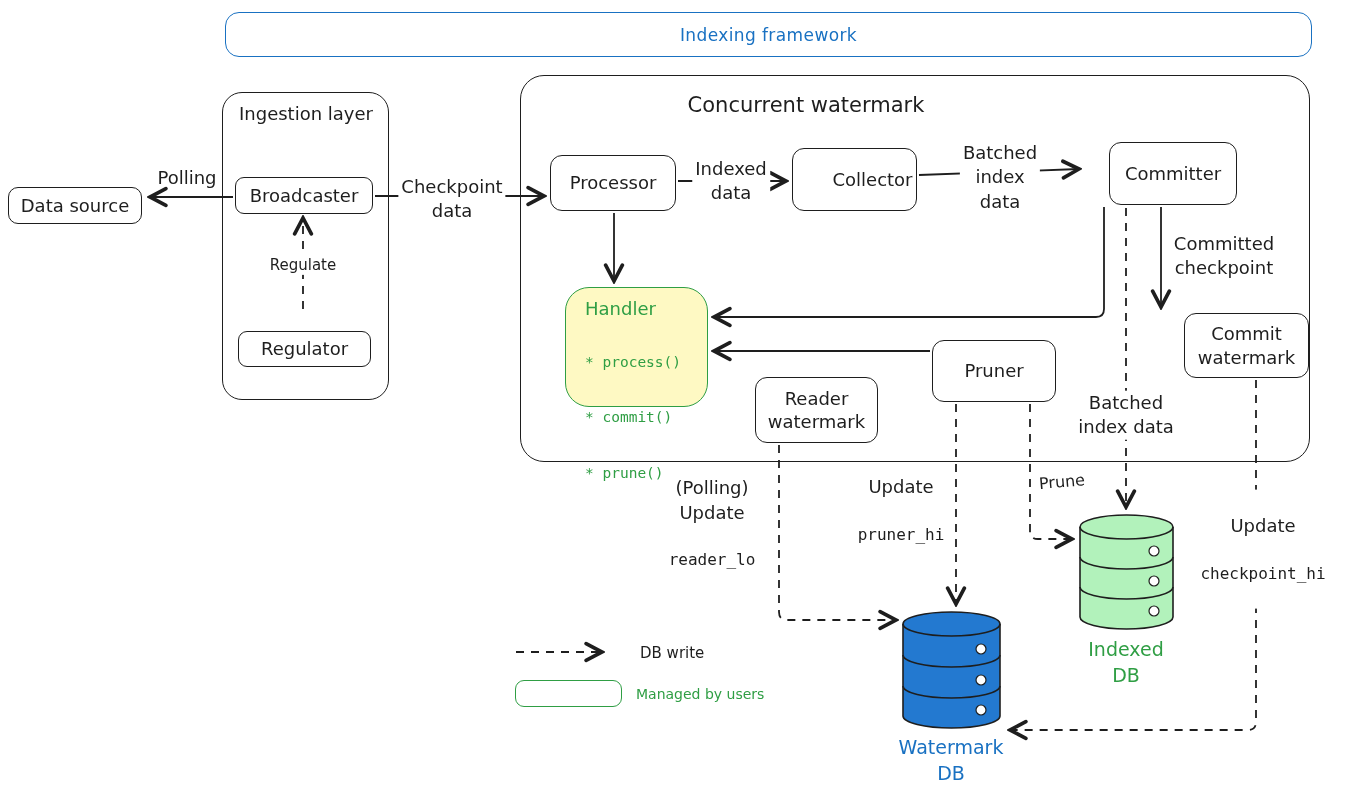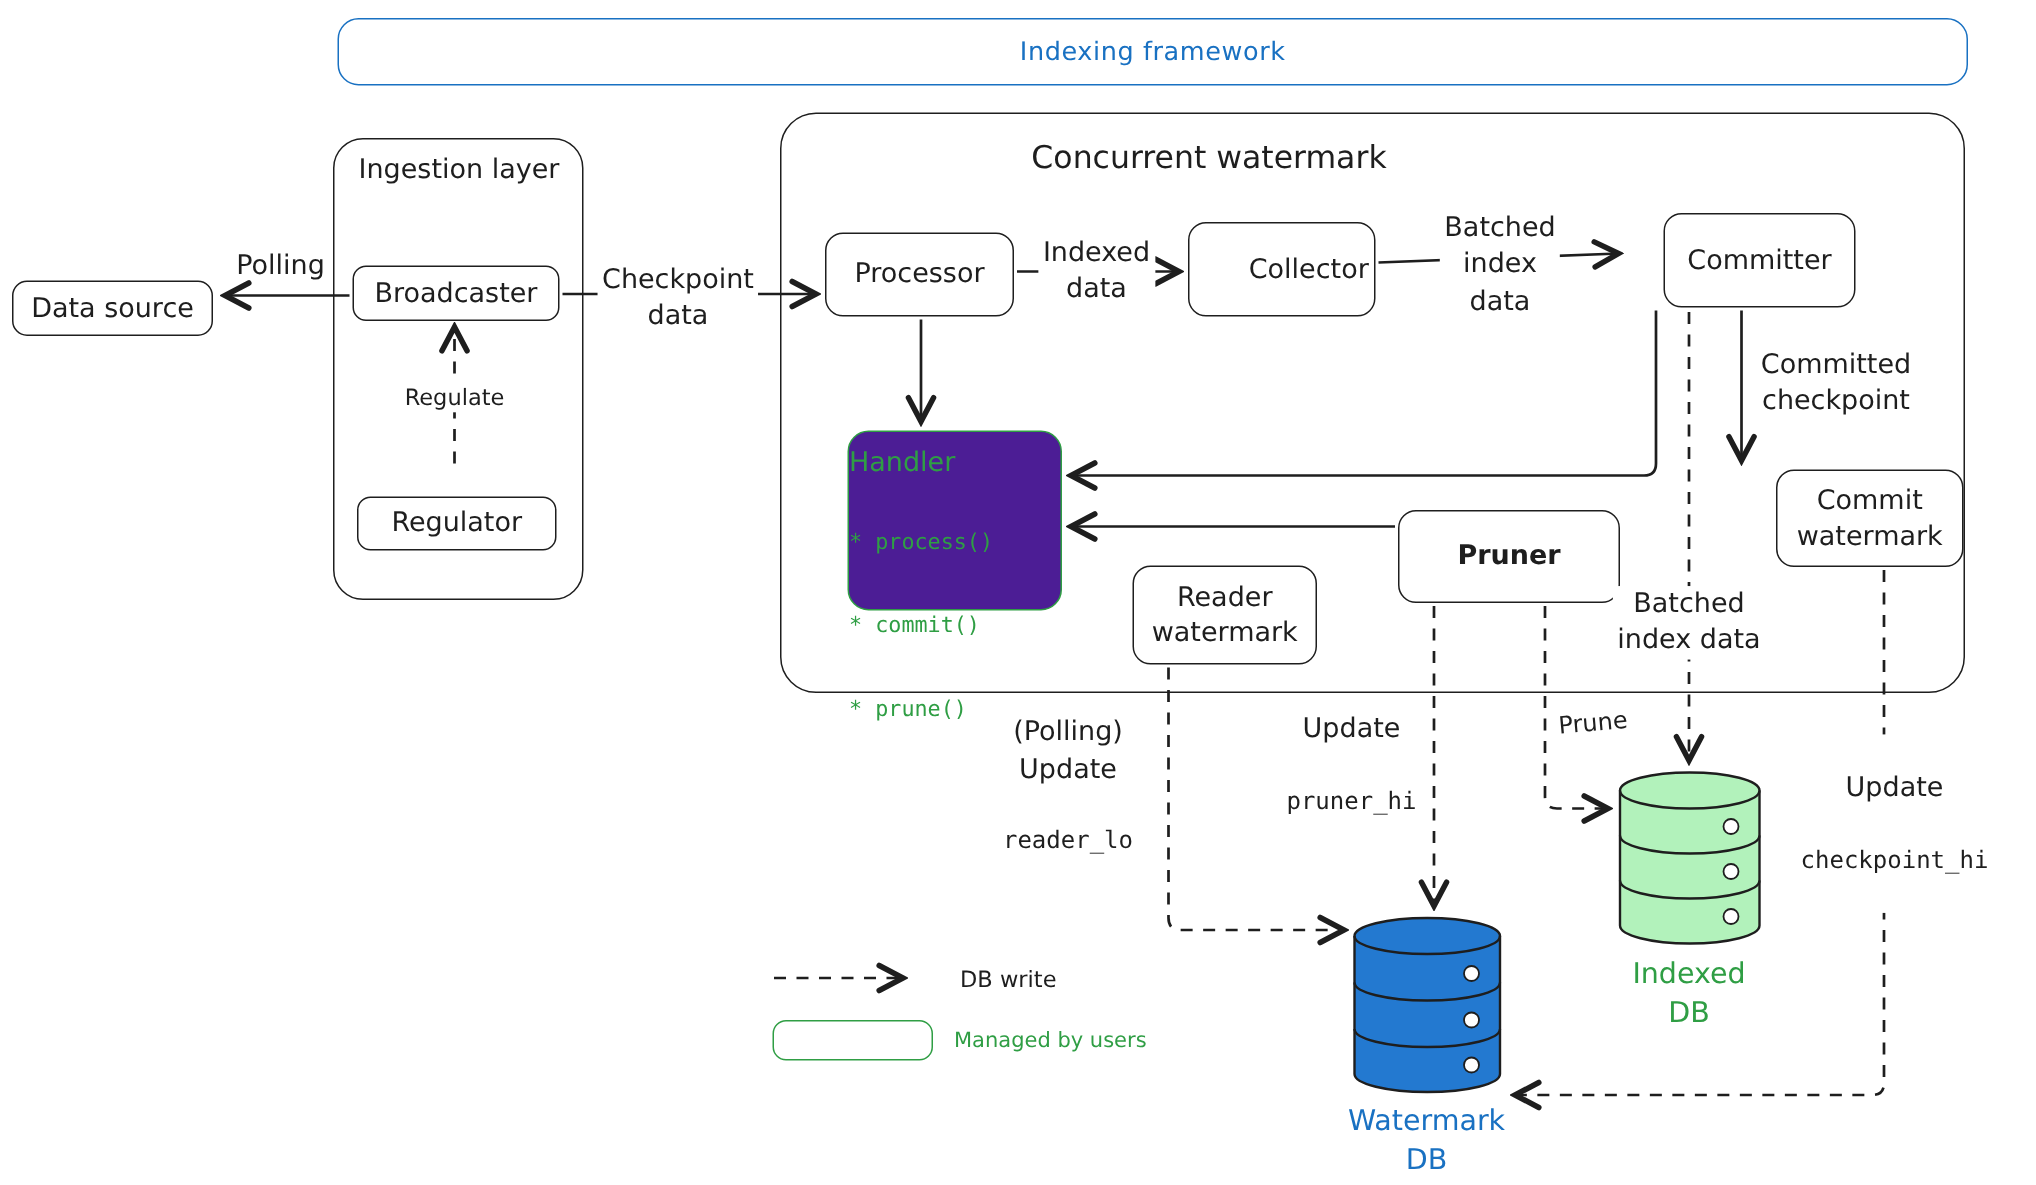--- a/index.html
+++ b/index.html
@@ -23,8 +23,8 @@
     white-space:pre-line; line-height:1.3; font-size:18px;
   }
   .handler {
-    position:absolute; background:#4c1d95; border:1.7px solid var(--green);
-    border-radius:14px; padding:10px 8px 6px 0;
+    position:absolute; background:#fef9c3; border:1.7px solid var(--green);
+    border-radius:24px; padding:10px 8px 6px 19px;
   }
   .handler .title { color:var(--green); font-size:18px; margin-bottom:7px; }
   .handler .m { color:var(--green); font-family:"DejaVu Sans Mono", monospace; font-size:14.5px; line-height:1.62; white-space:pre;margin-top:32px; }

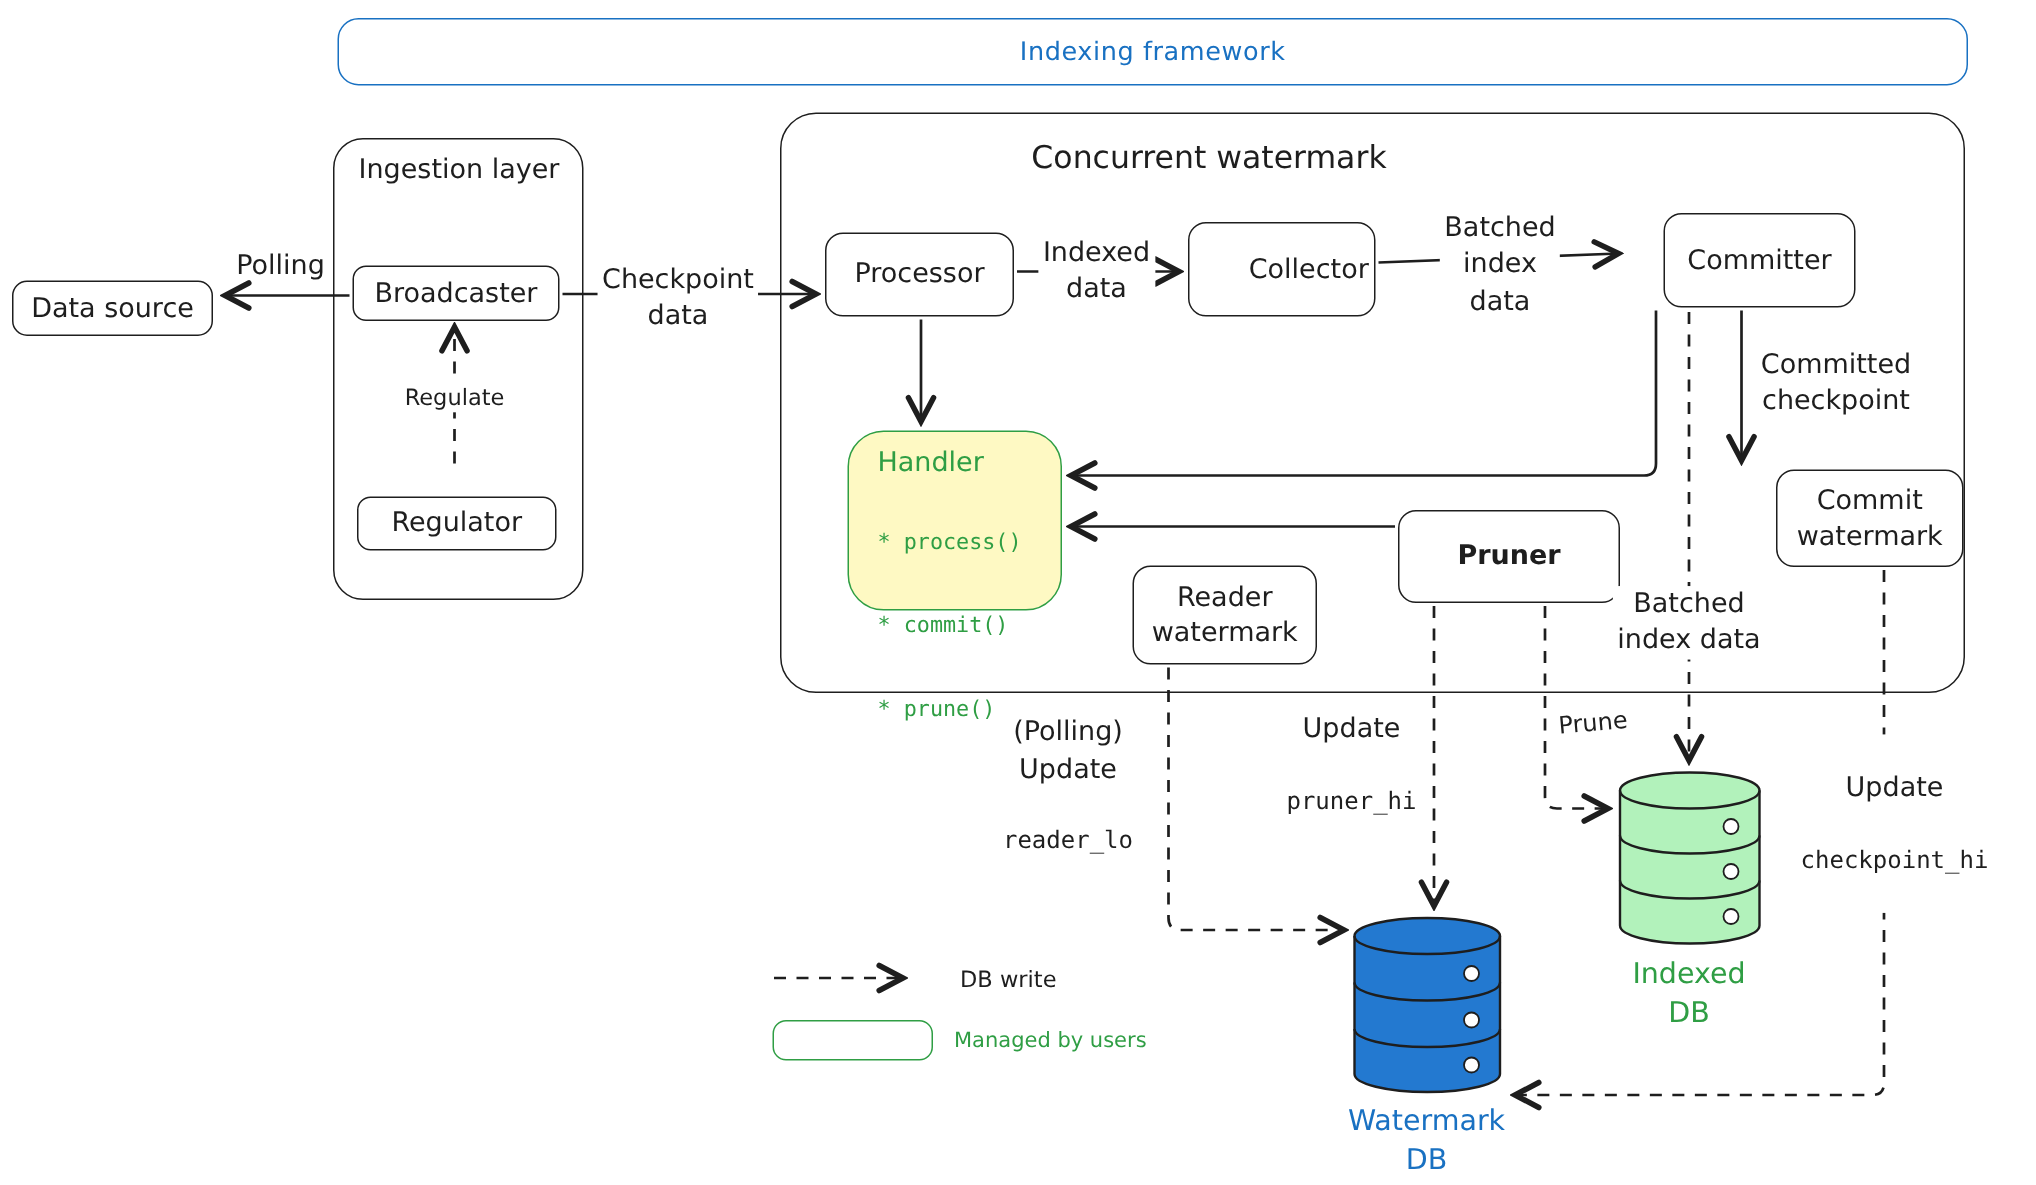--- a/index.html
+++ b/index.html
@@ -121,7 +121,7 @@
 
   <div class="node" style="left:755px; top:377px; width:123px; height:66px; border-radius:12px;">Reader
 watermark</div>
-  <div class="node" style="left:932px; top:340px; width:148px; height:62px; border-radius:12px;font-weight:bold;">Pruner</div>
+  <div class="node" style="left:932px; top:340px; width:124px; height:62px; border-radius:12px;">Pruner</div>
   <div class="node" style="left:1152px; top:313px; width:125px; height:65px; border-radius:12px;margin-left:32px;">Commit
 watermark</div>
 

